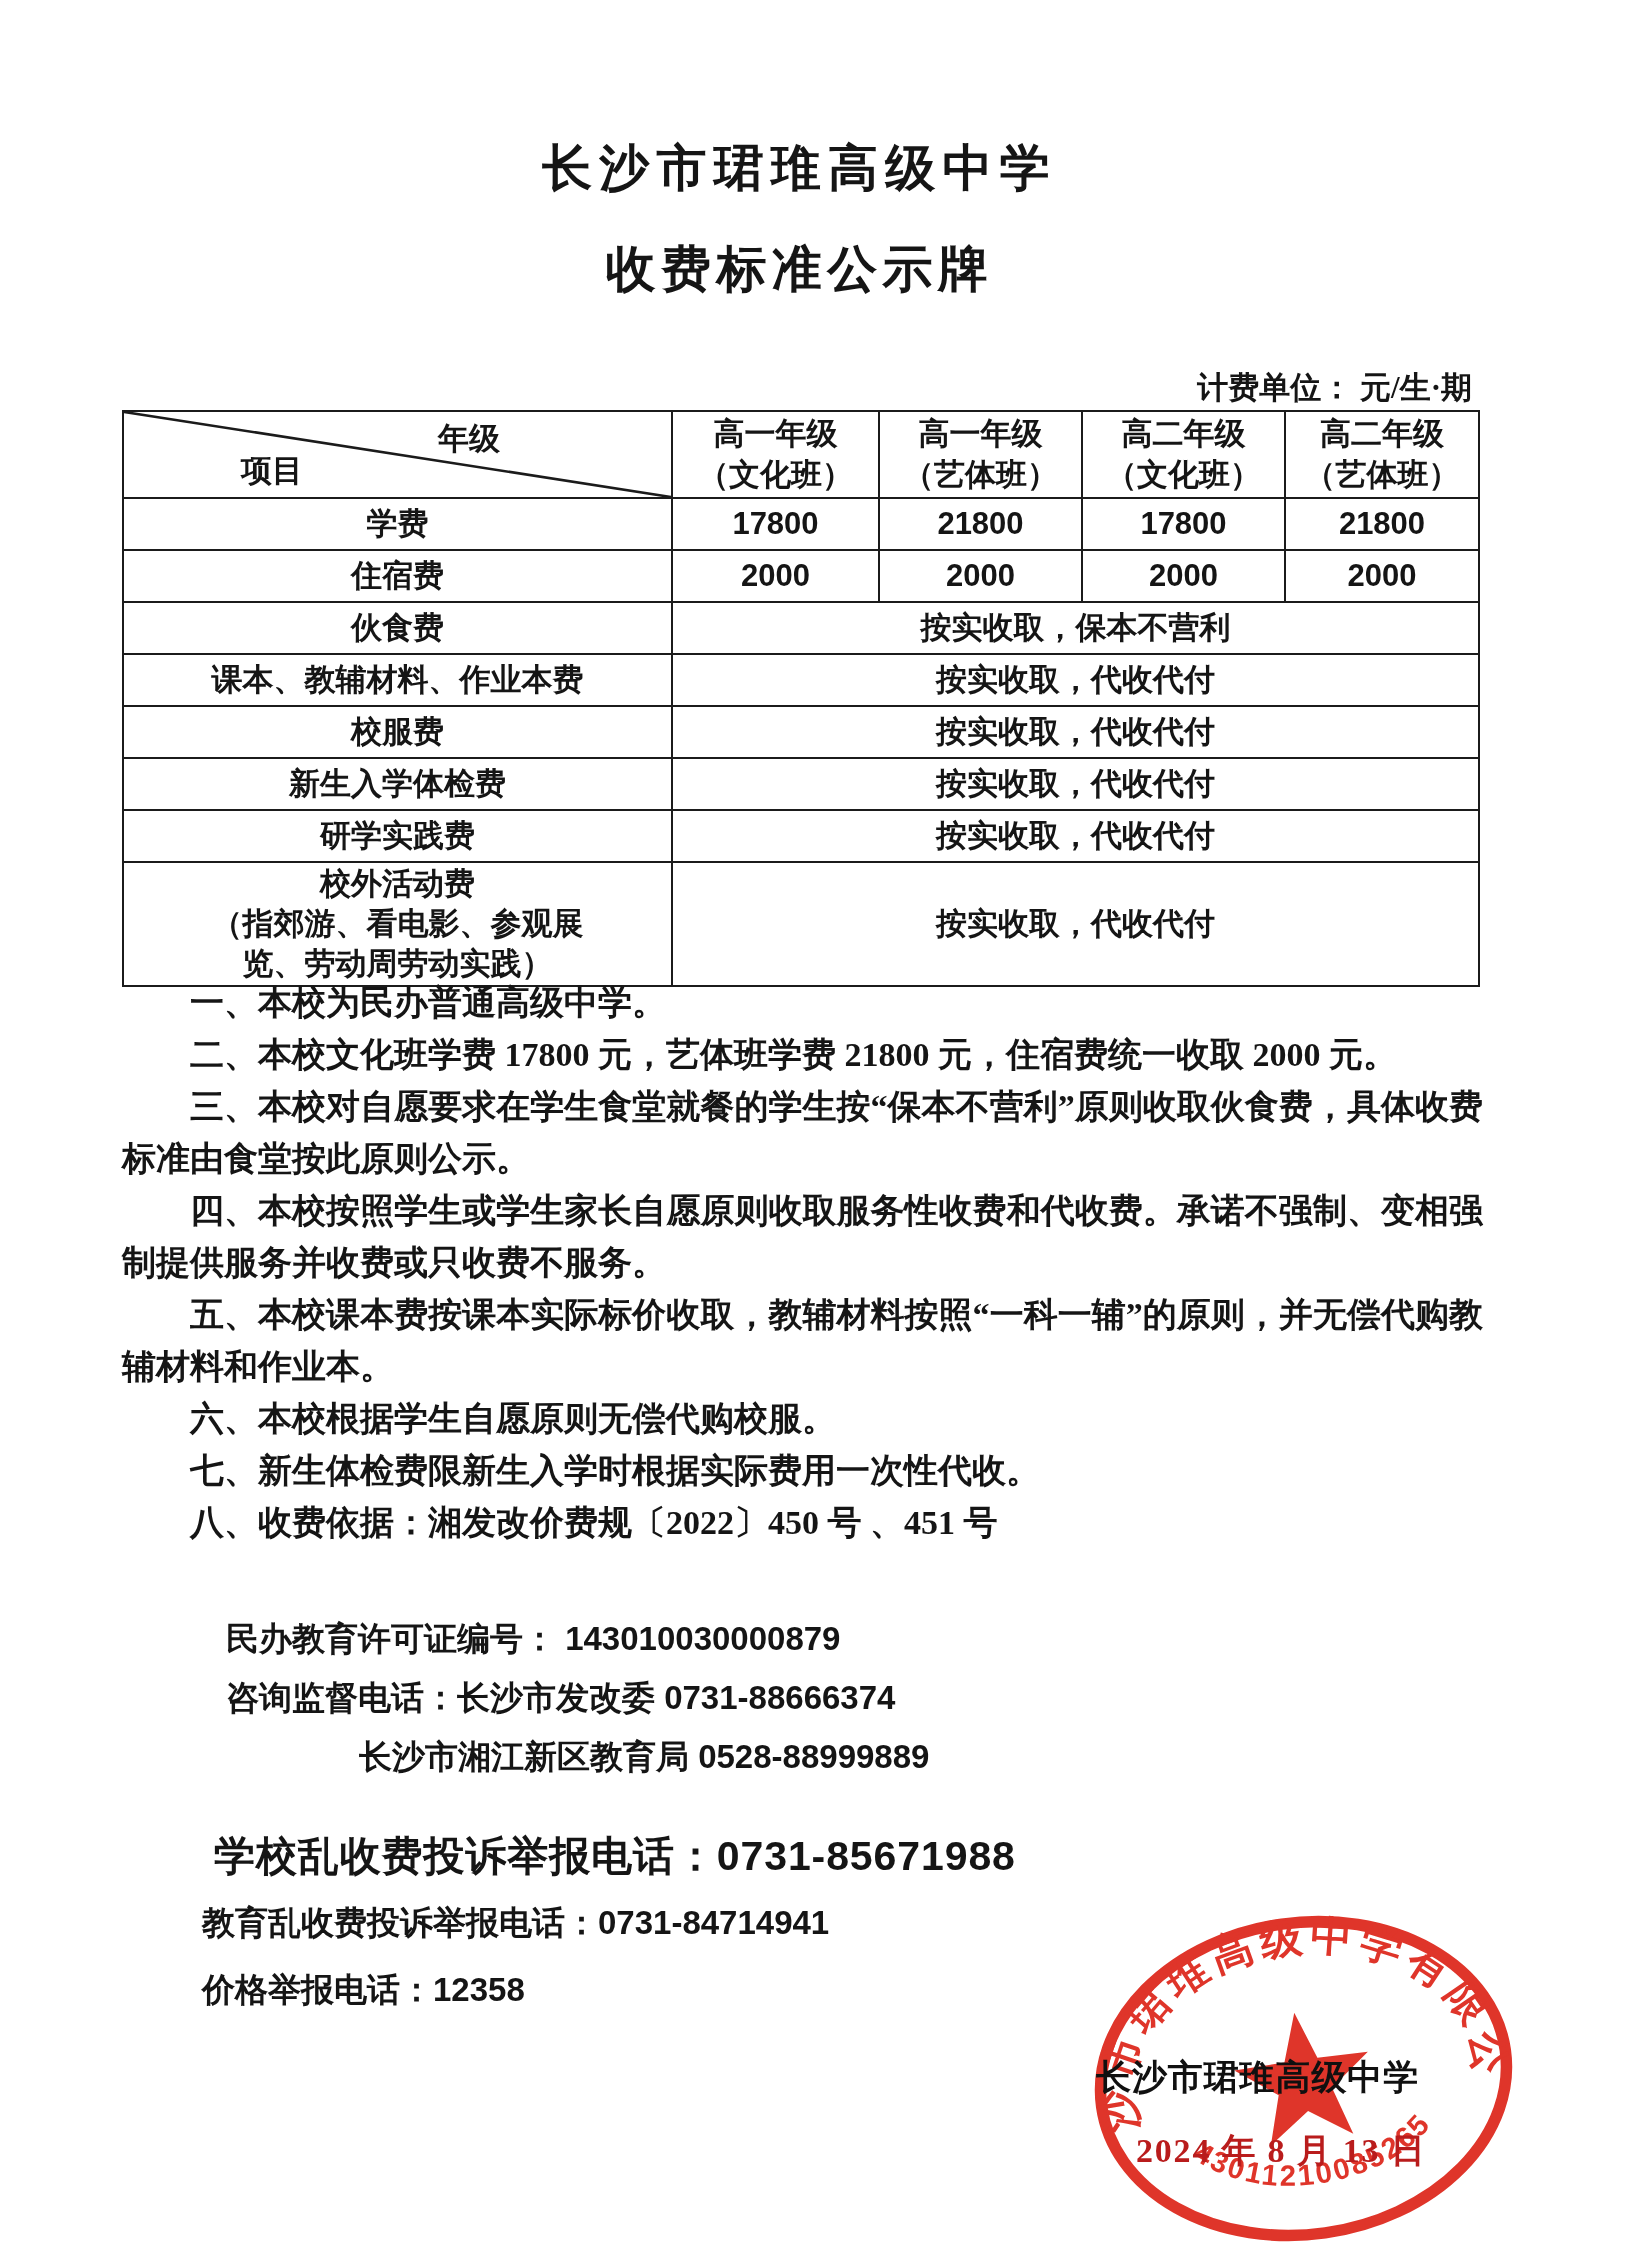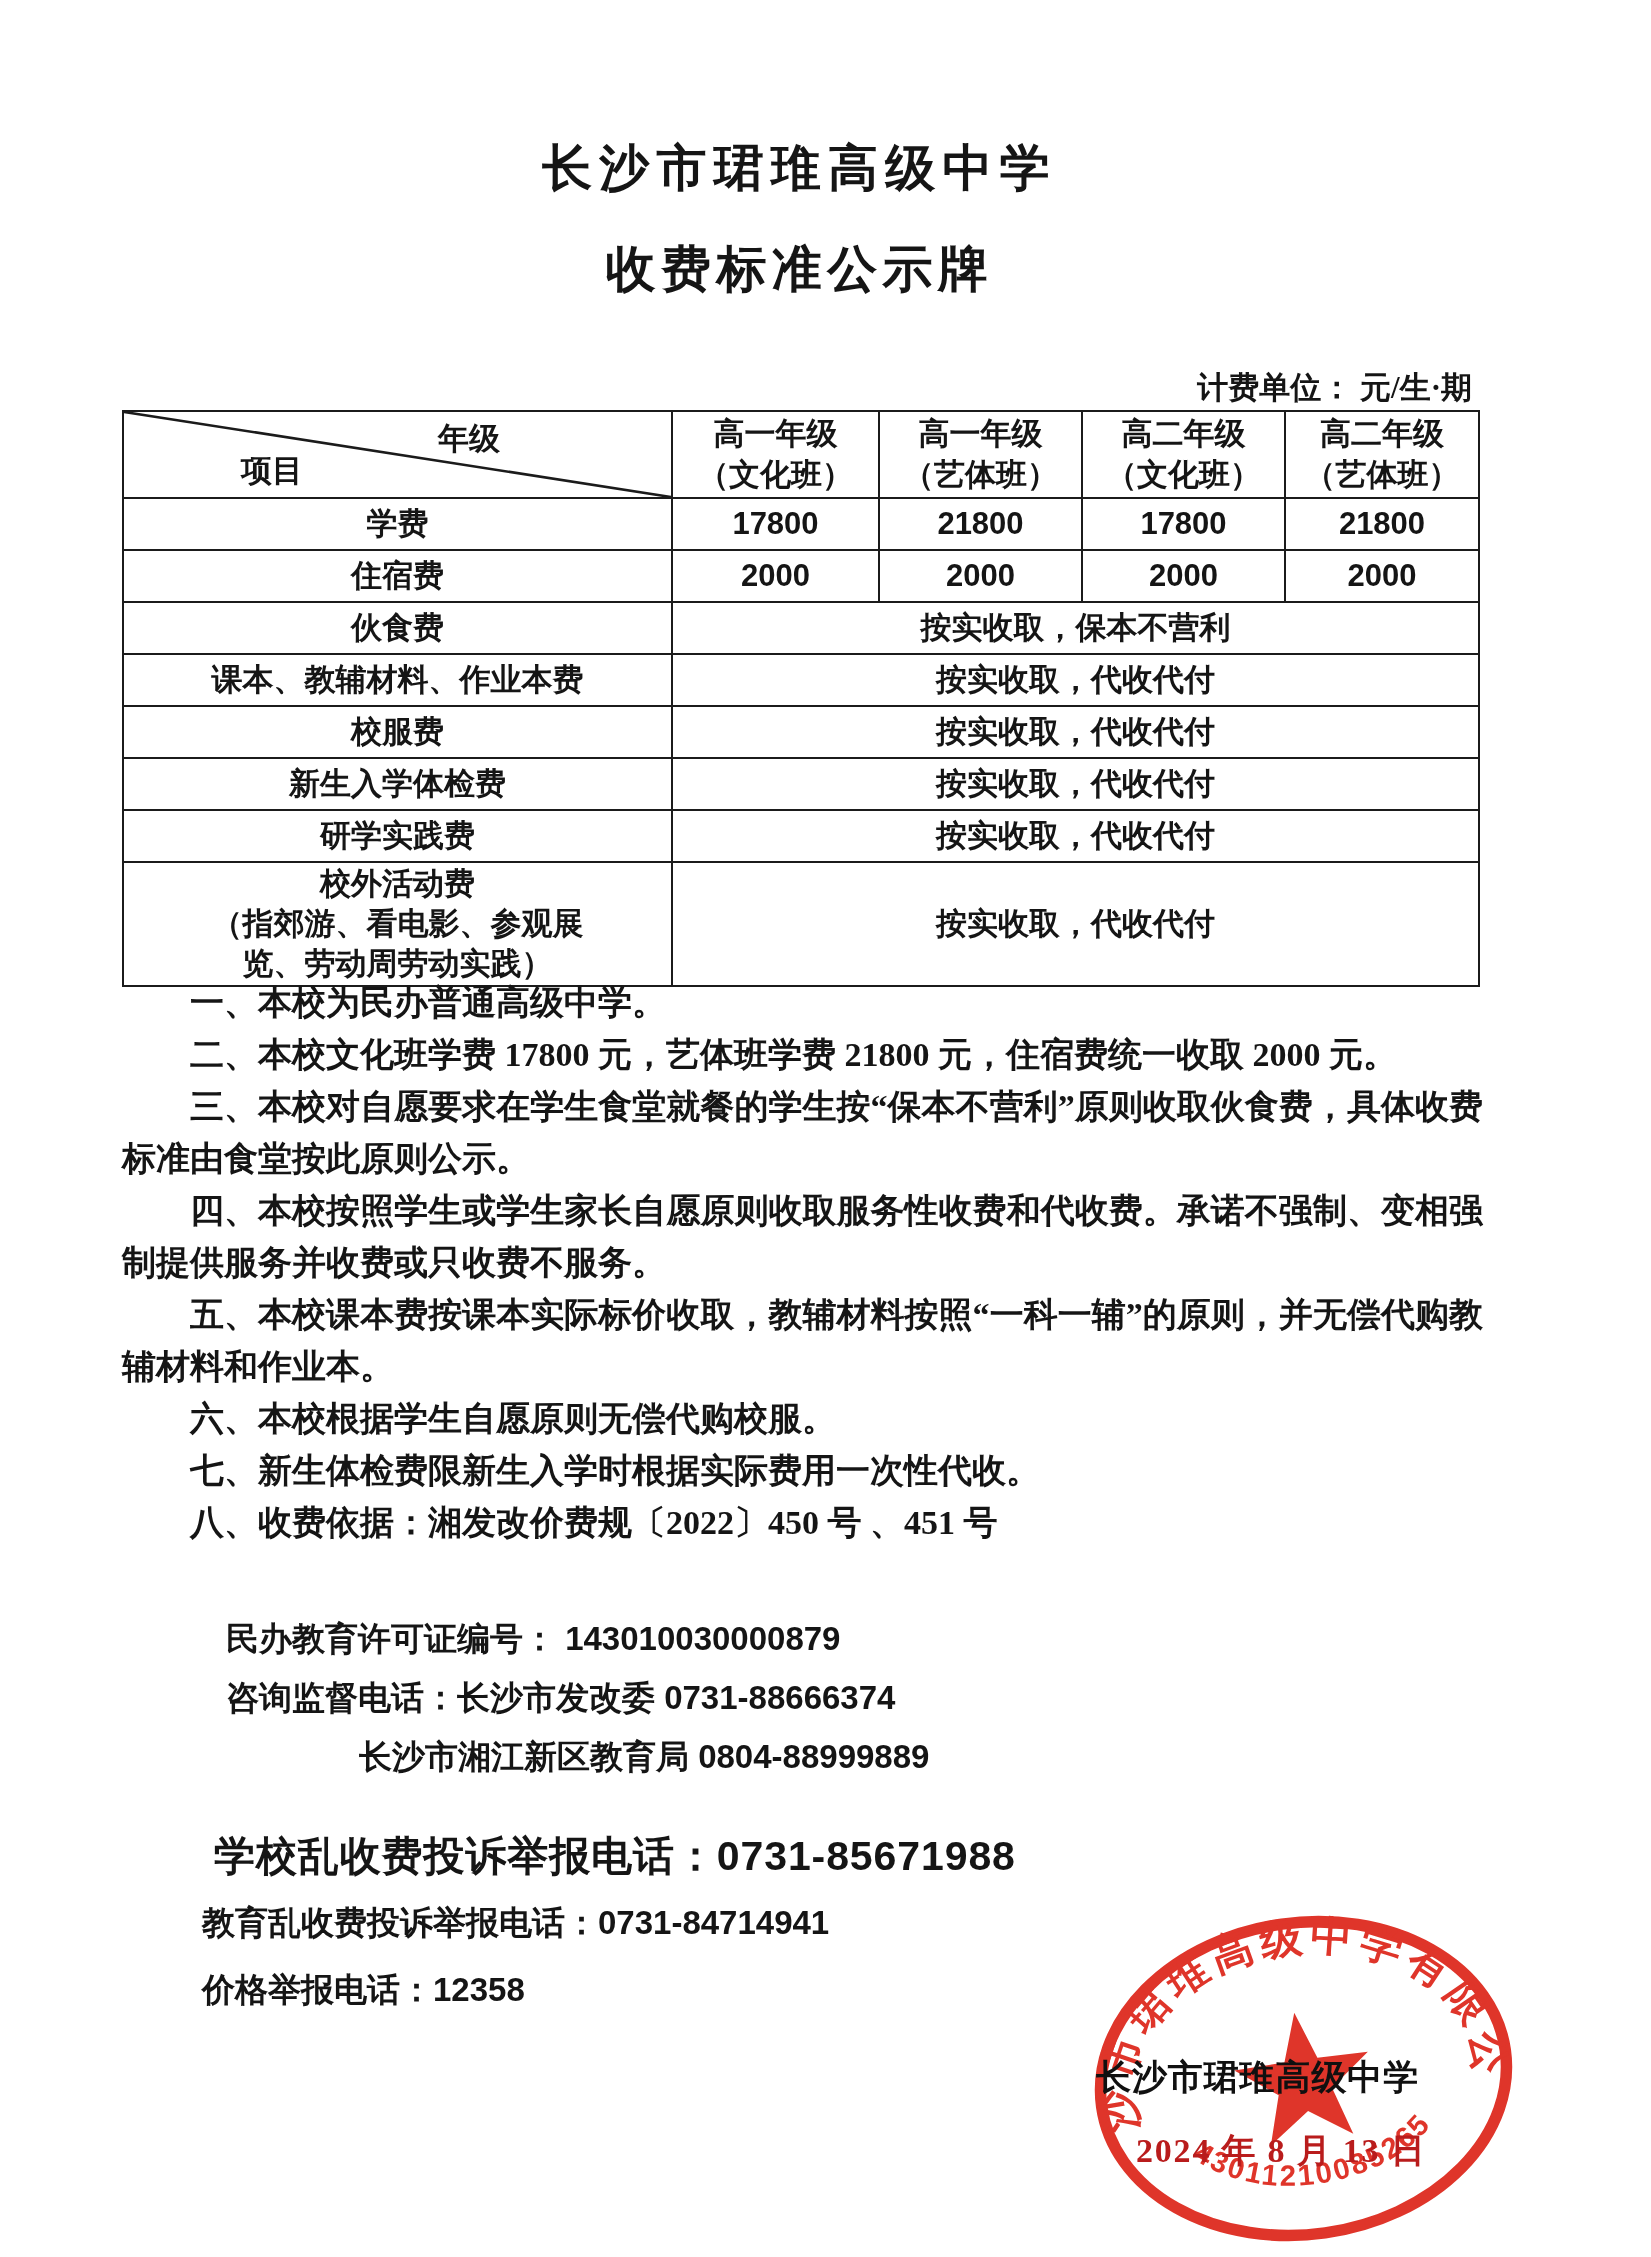--- a/index.html
+++ b/index.html
@@ -168,7 +168,7 @@
 <div class="license-block">
   <div class="phone-num">民办教育许可证编号：  143010030000879</div>
   <div class="phone-num">咨询监督电话：长沙市发改委 0731-88666374</div>
-  <div class="indent2 phone-num">长沙市湘江新区教育局  0804-88999889</div>
+  <div class="indent2 phone-num">长沙市湘江新区教育局  0528-88999889</div>
 </div>
 
 <div class="hotline-school phone-num">学校乱收费投诉举报电话：0731-85671988</div>

